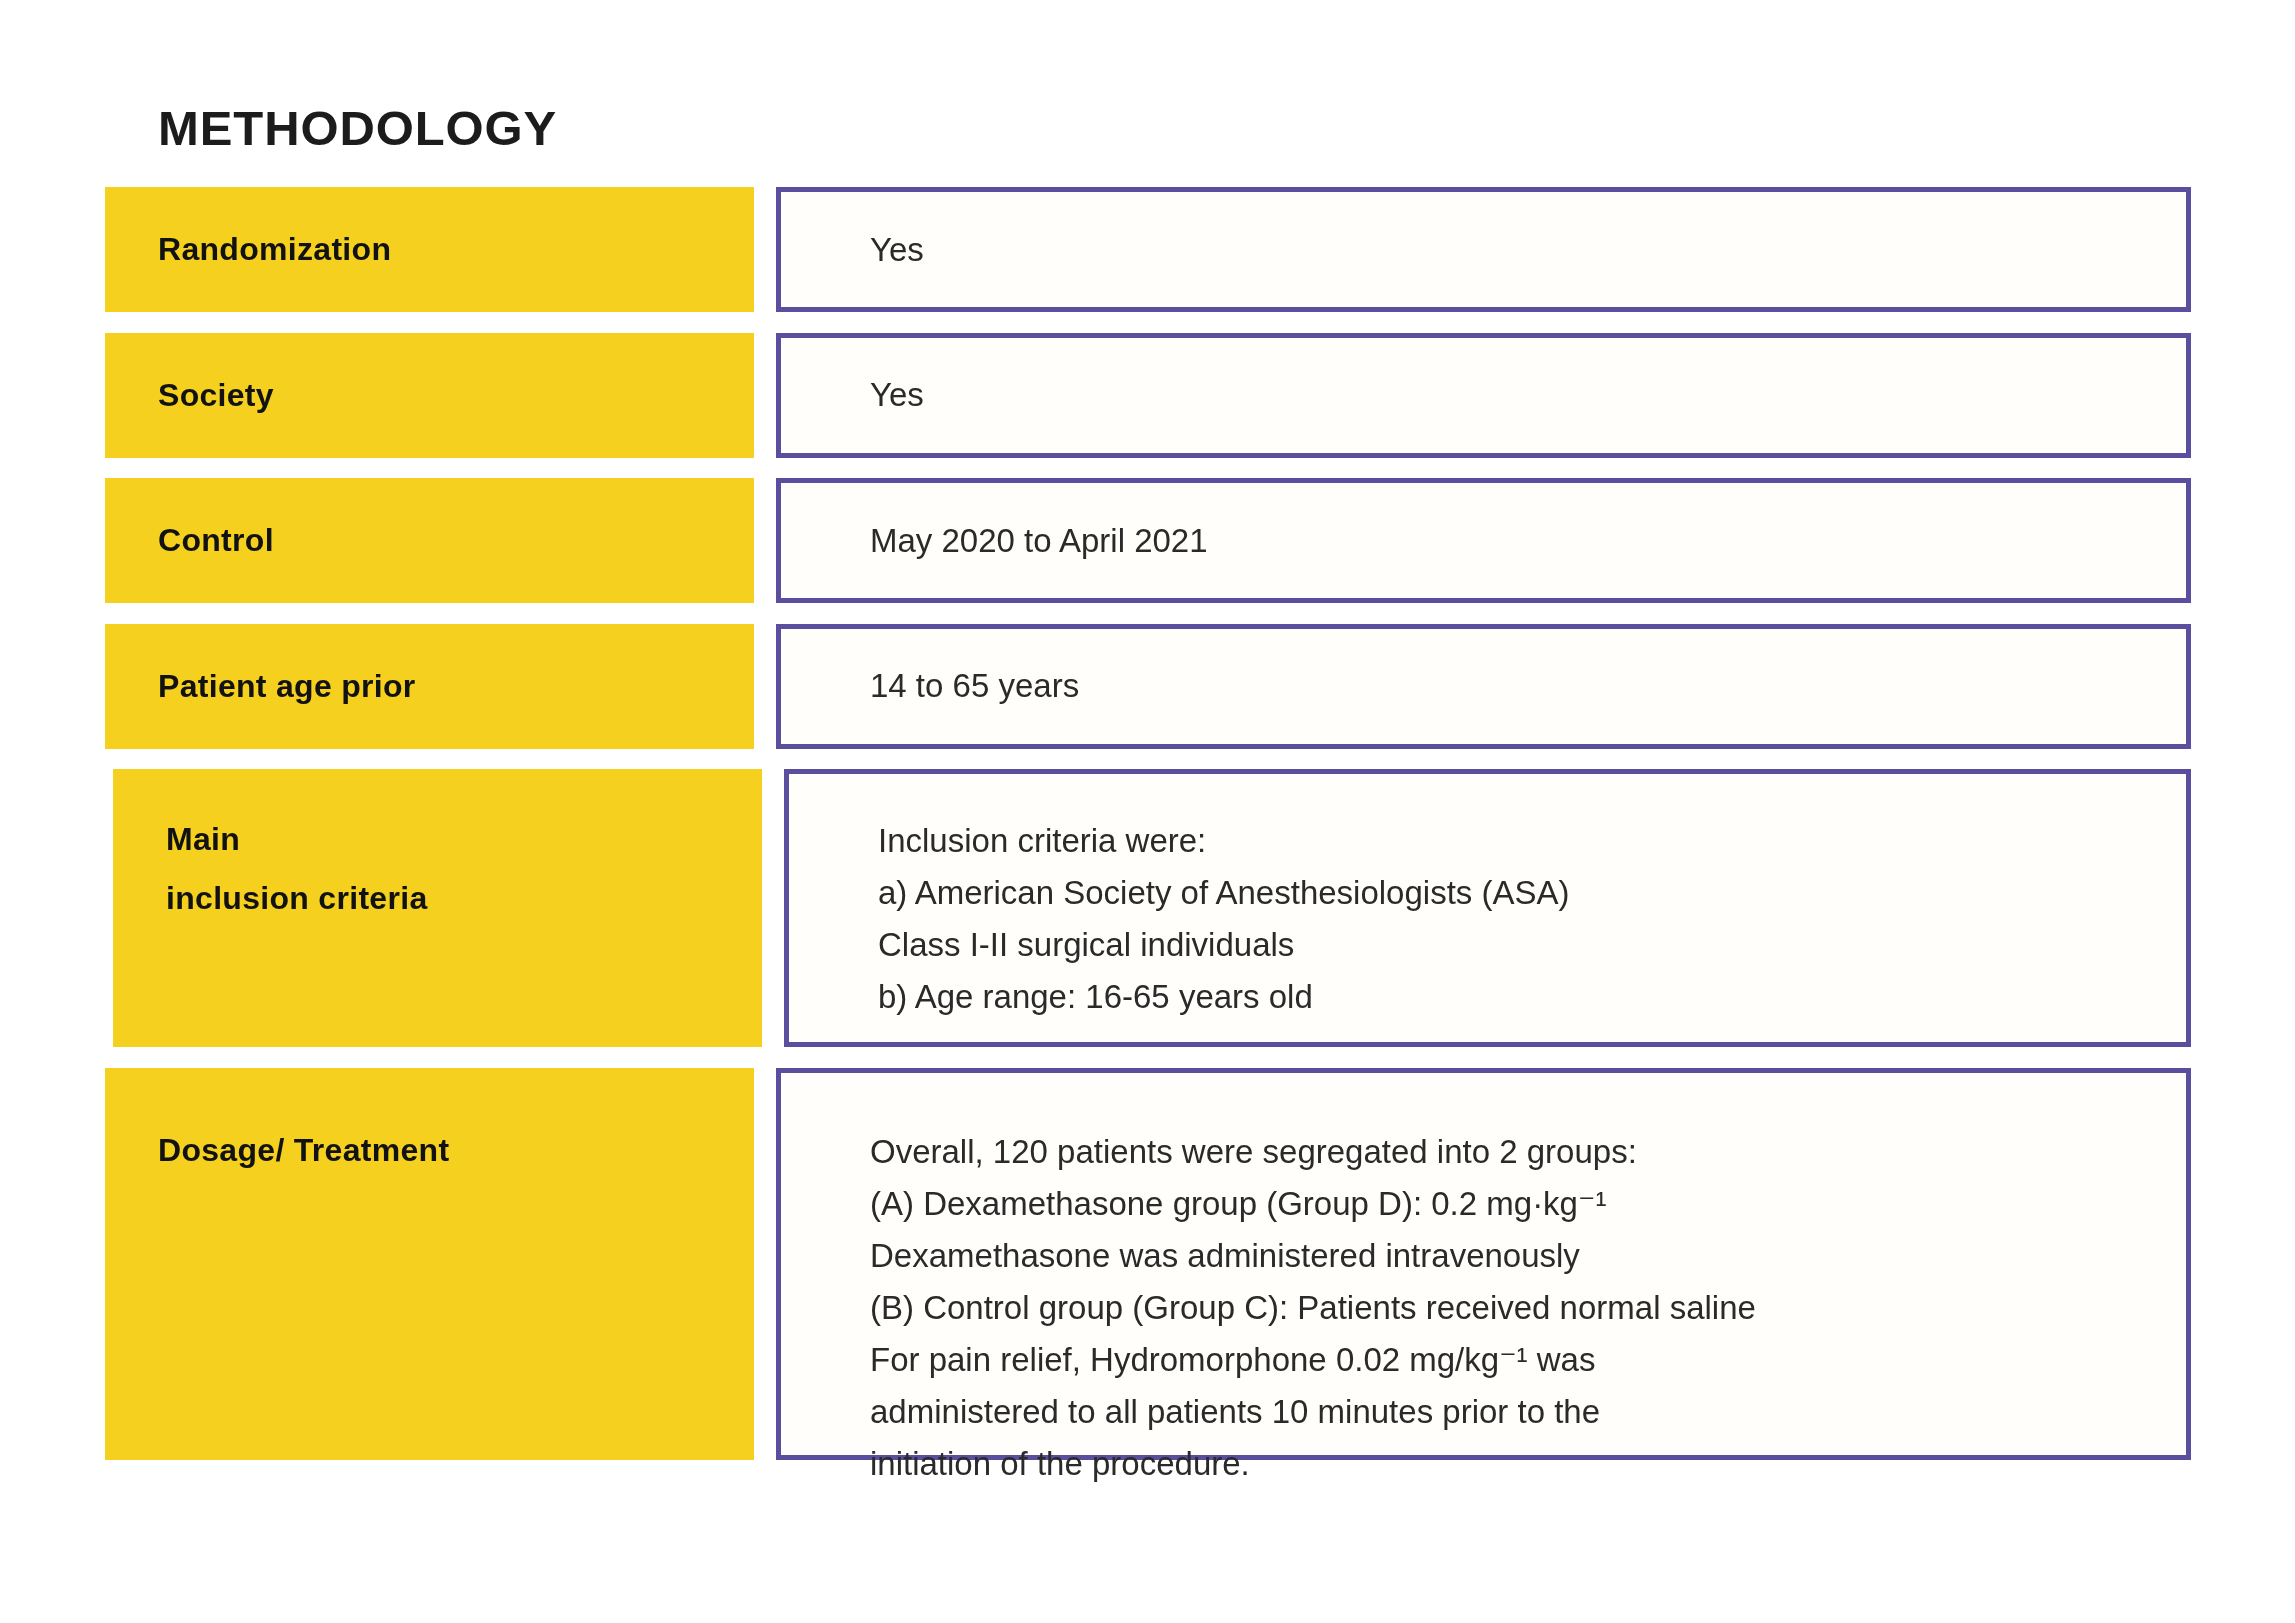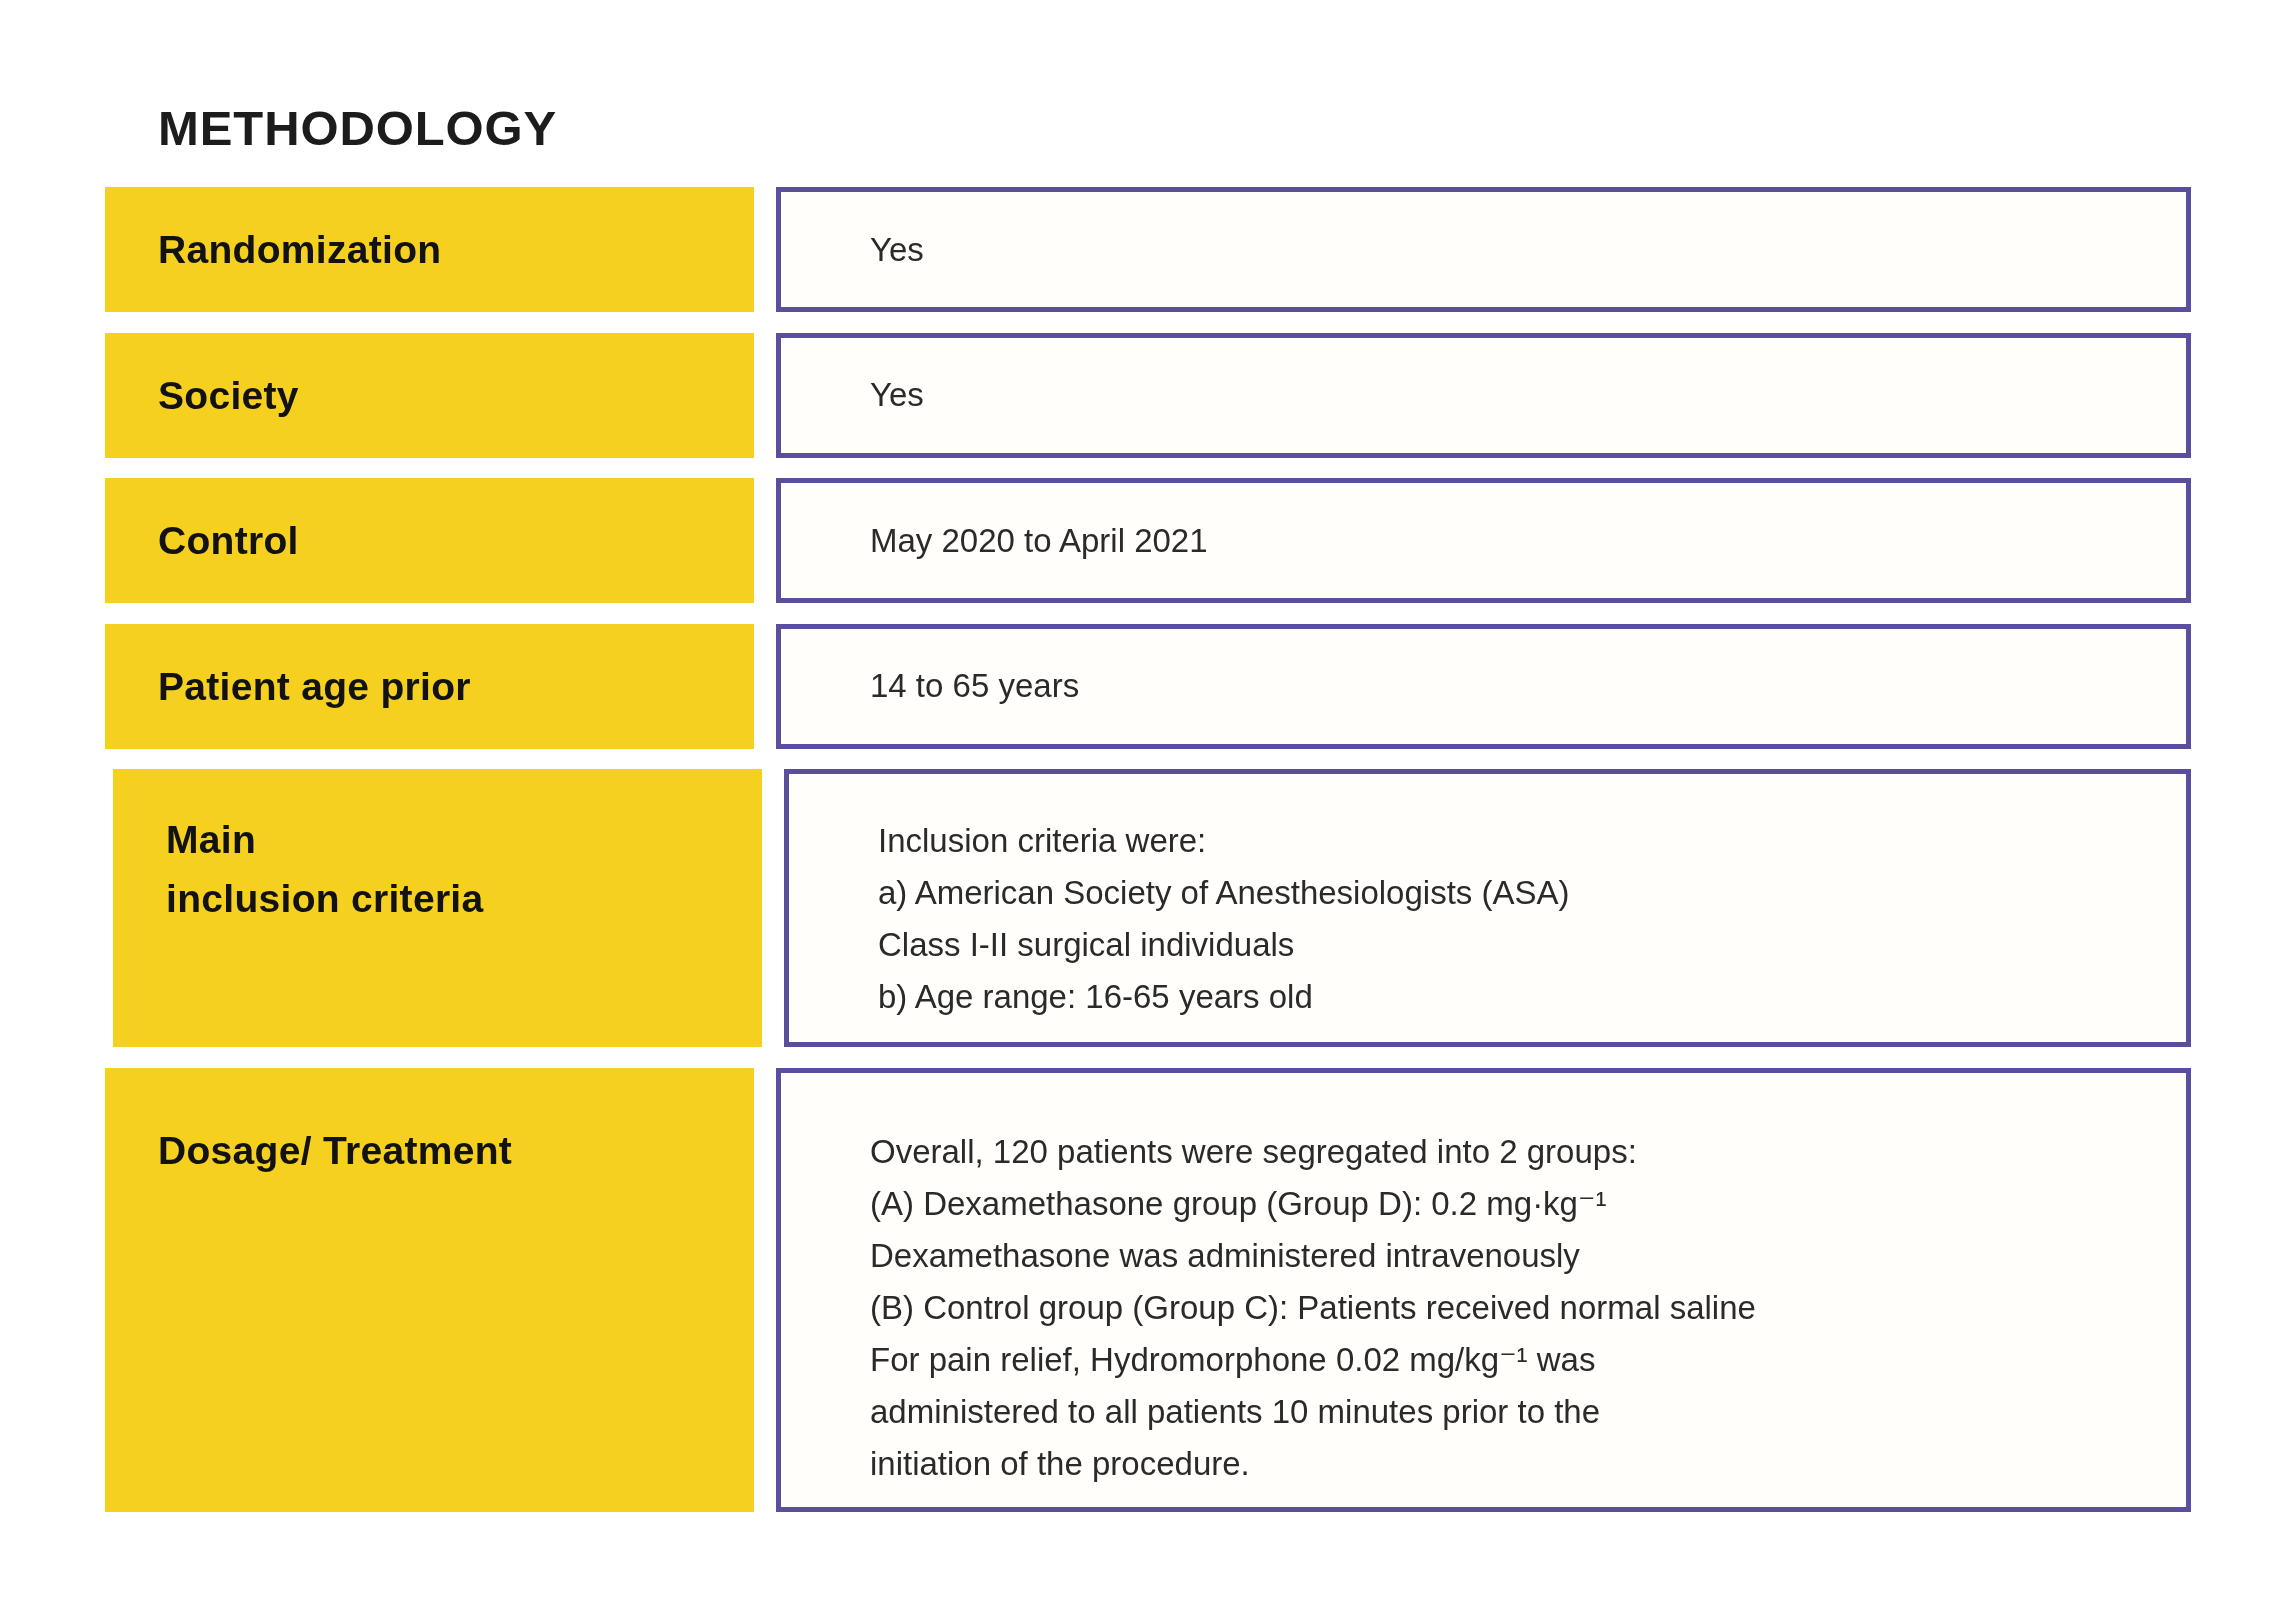--- a/index.html
+++ b/index.html
@@ -48,7 +48,7 @@
     background:var(--accent-yellow,#F5D01E);
     padding-left:53px;
     padding-right:27px;
-    font-size:39px;
+    font-size:32px;
     font-weight:700;
     letter-spacing:0.3px;
     line-height:59px;

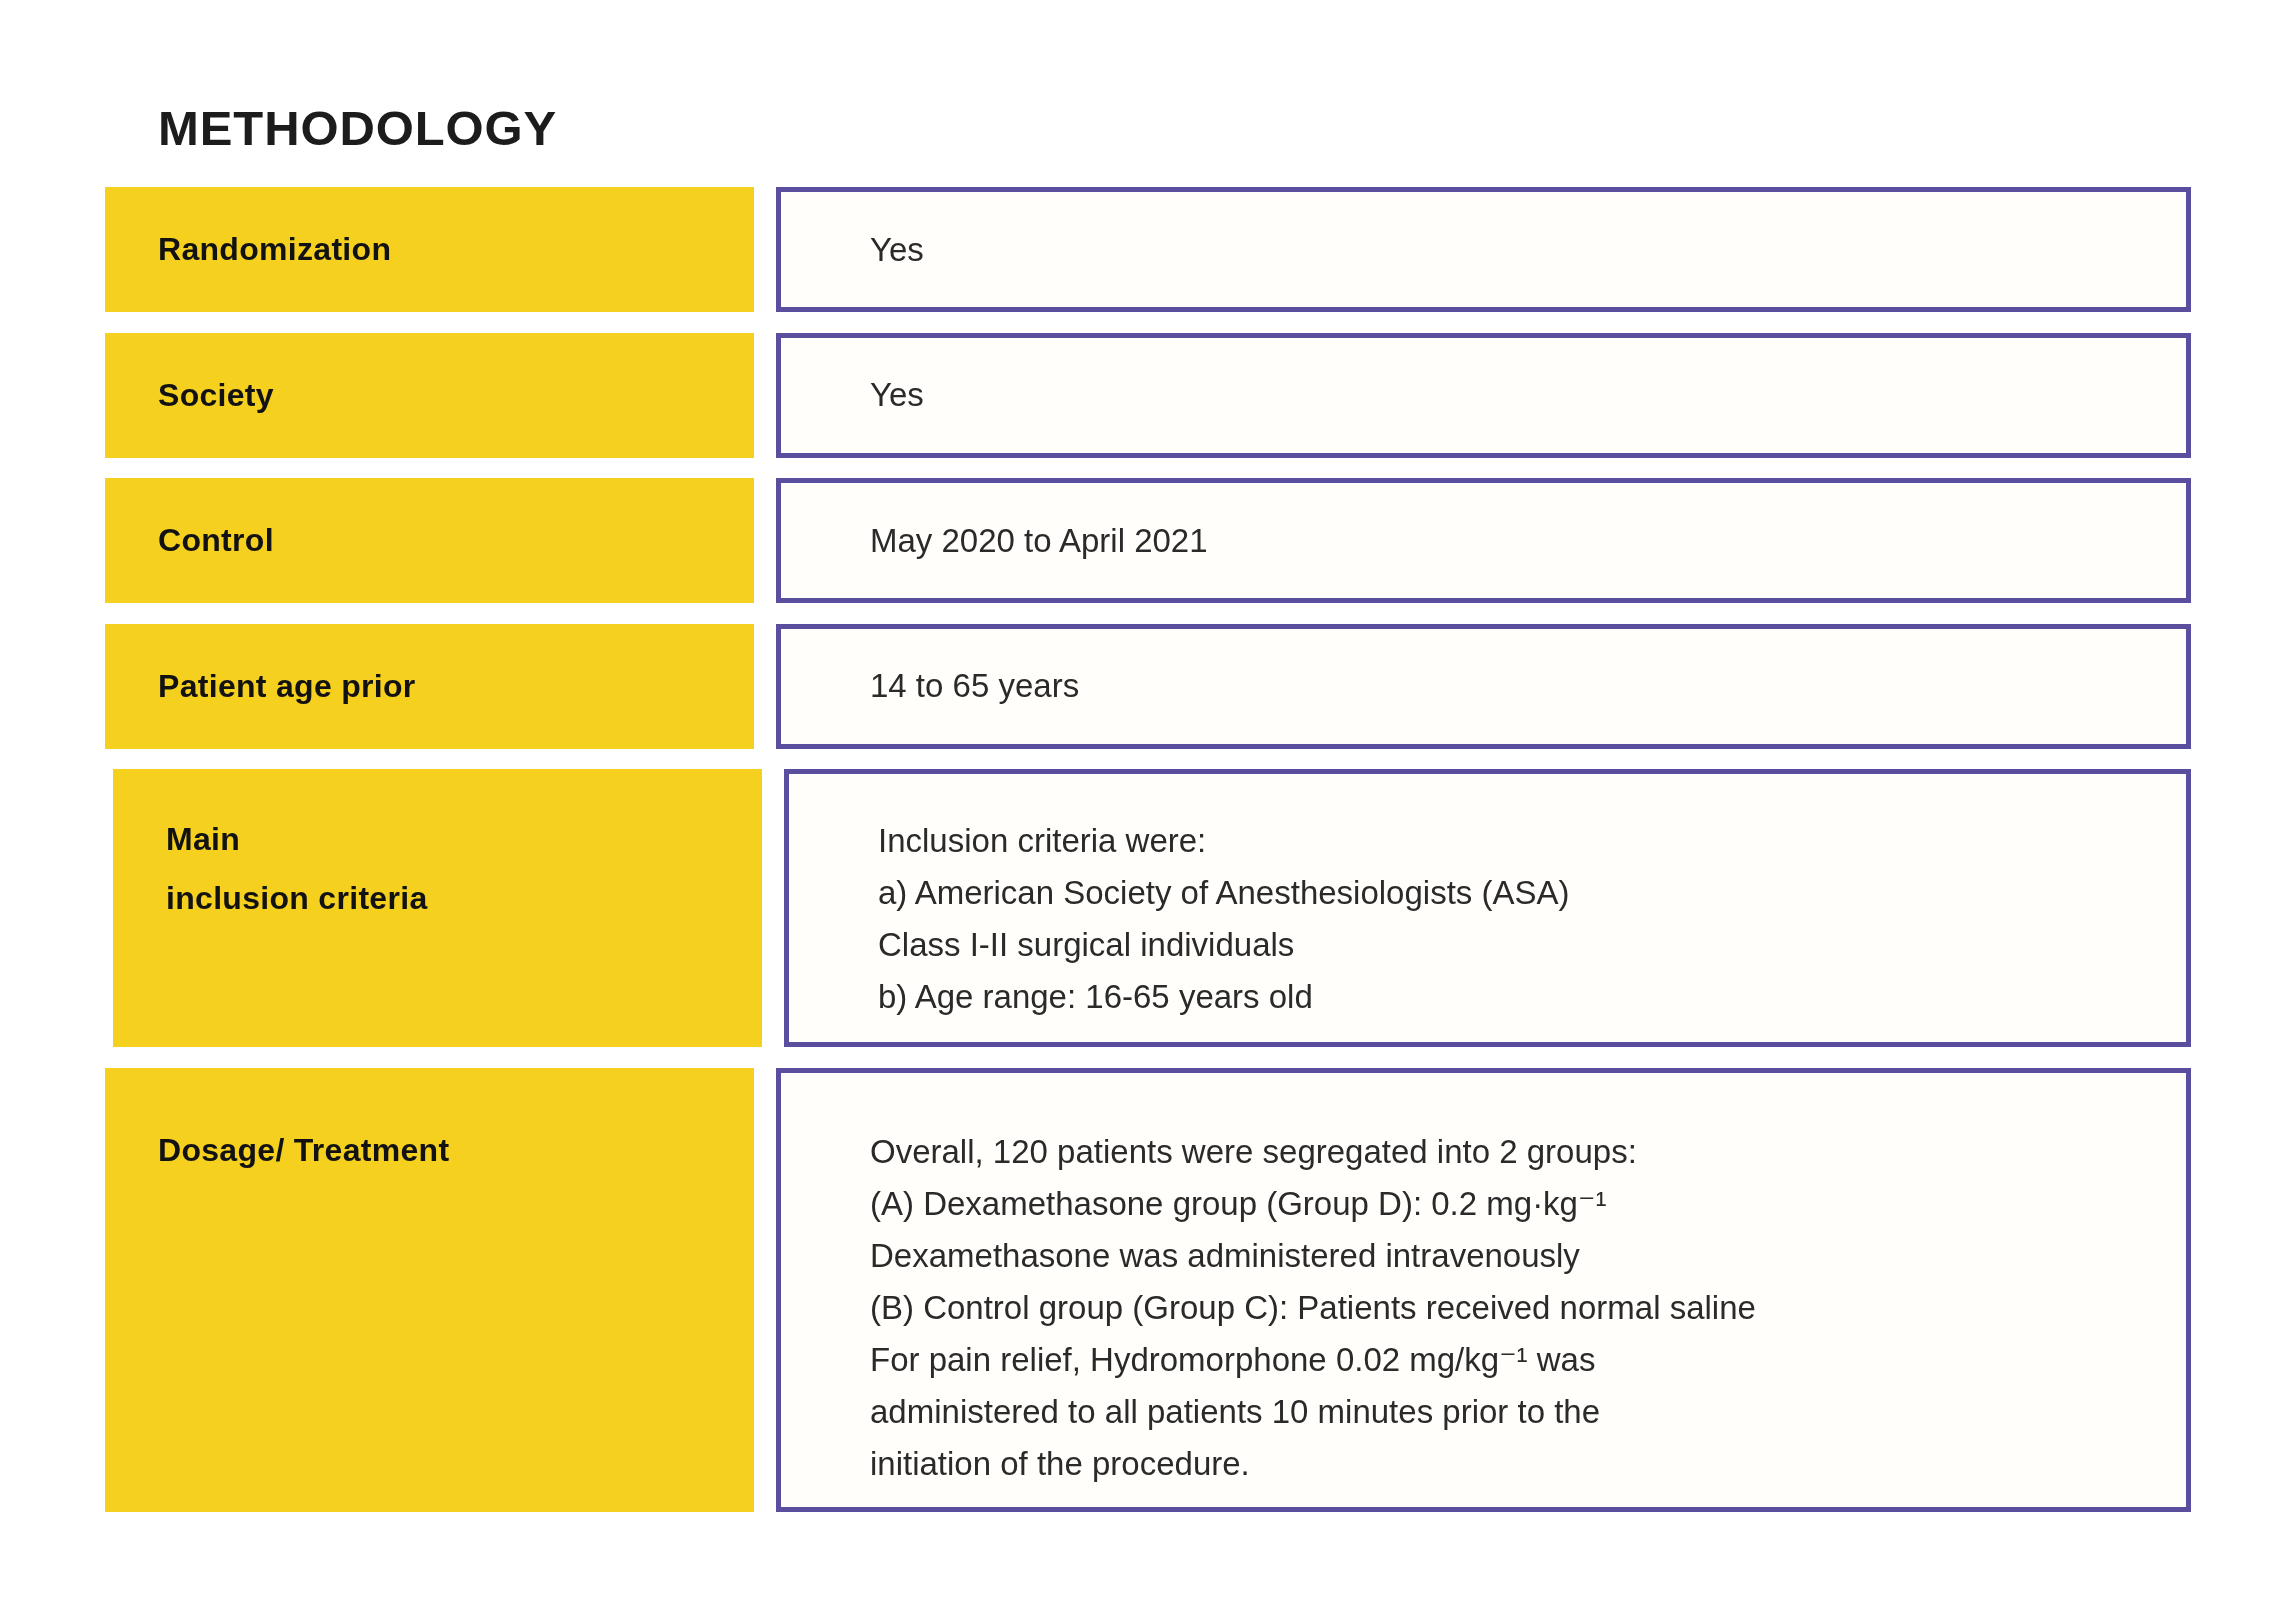--- a/index.html
+++ b/index.html
@@ -34,7 +34,7 @@
   }
   .row-s{height:125px;}
   .row-m{height:278px;margin-left:8px;}
-  .row-l{height:444px;border-radius:30px;}
+  .row-l{height:392px;border-radius:30px;}
   .cell{
     display:flex;
     flex-direction:column;

